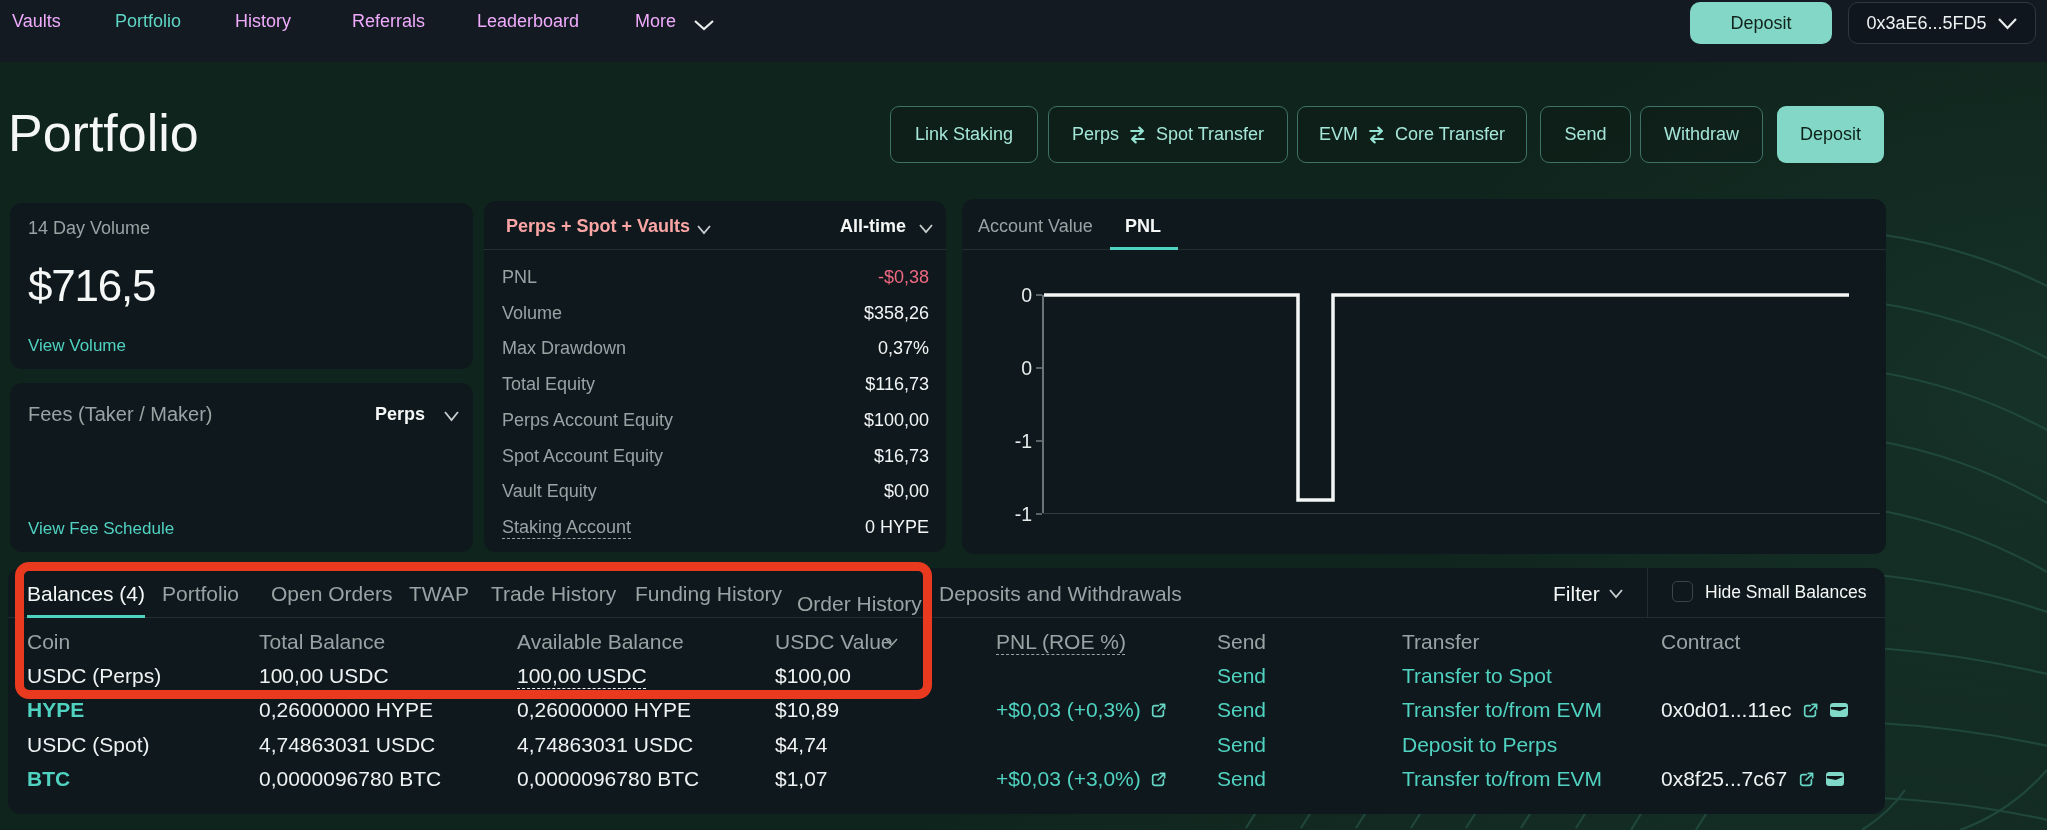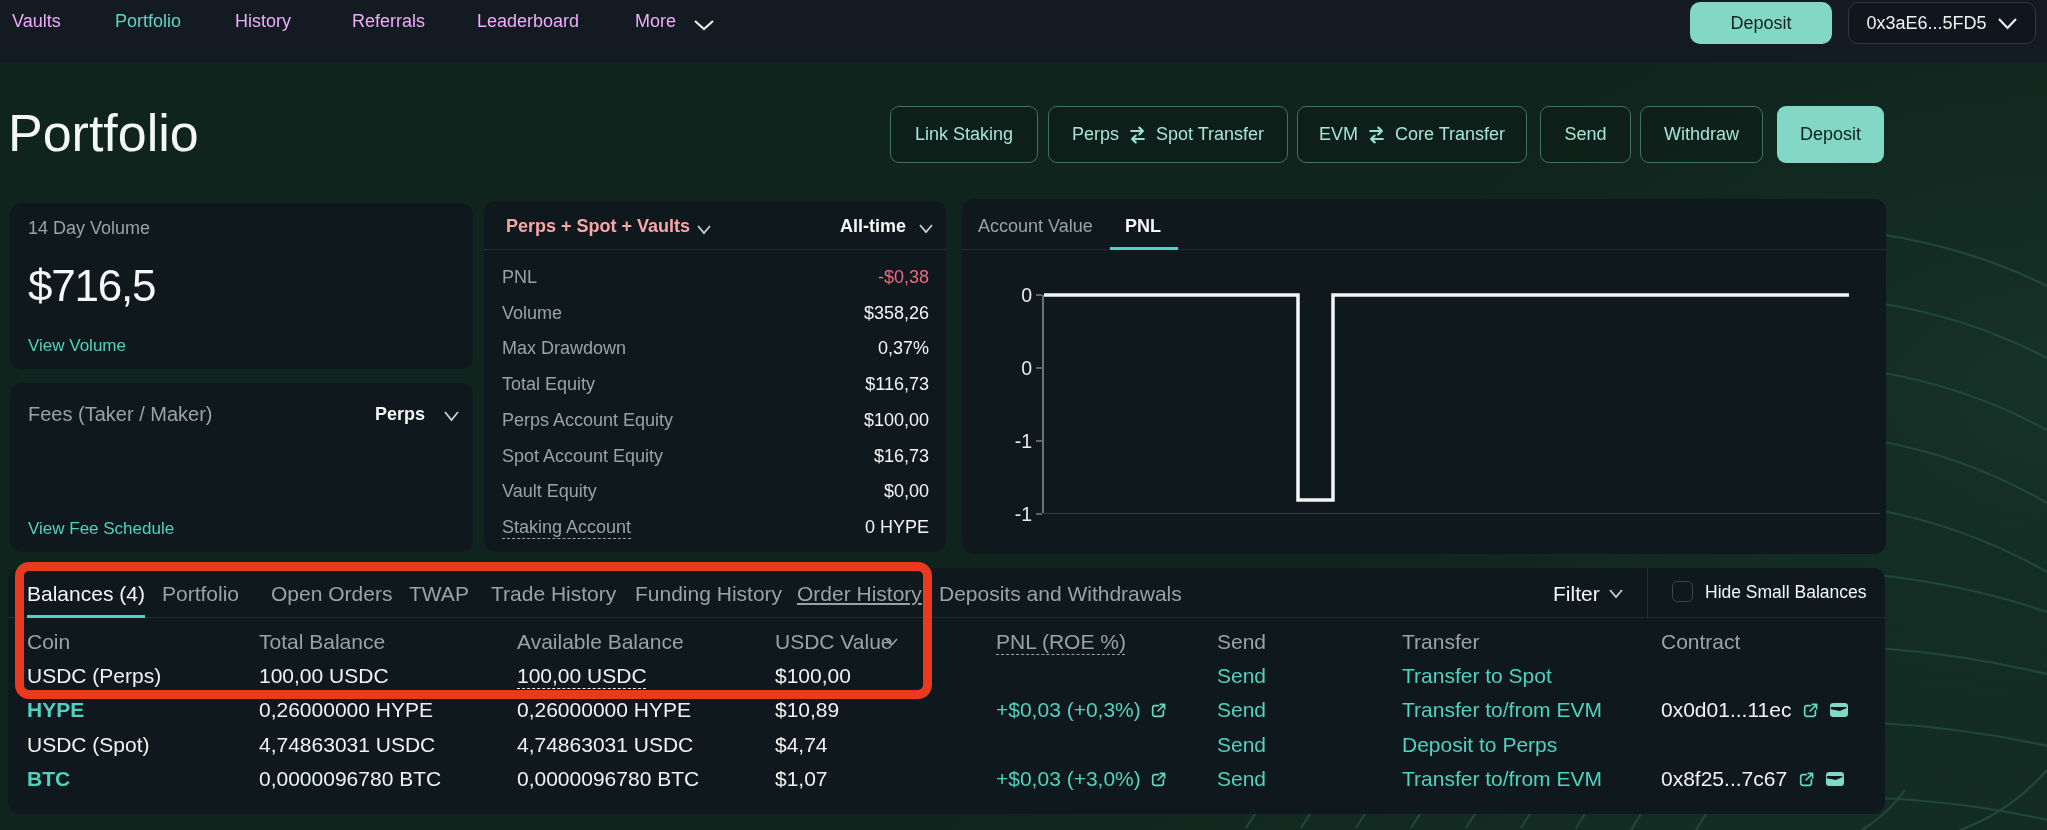--- a/index.html
+++ b/index.html
@@ -162,7 +162,7 @@
   <div class="cell gray" style="left:401px;top:14px;">TWAP</div>
   <div class="cell gray" style="left:483px;top:14px;">Trade History</div>
   <div class="cell gray" style="left:627px;top:14px;">Funding History</div>
-  <div class="cell gray" style="left:789px;top:14px;text-decoration:underline;">Order History</div>
+  <div class="cell gray" style="left:789px;top:24px;">Order History</div>
   <div class="cell gray" style="left:931px;top:14px;">Deposits and Withdrawals</div>
   <div class="cell" style="left:1545px;top:14px;color:#f4f7f6;">Filter</div>
   <svg class="abs" style="left:1600px;top:20px" width="16" height="11" viewBox="0 0 16 11">

